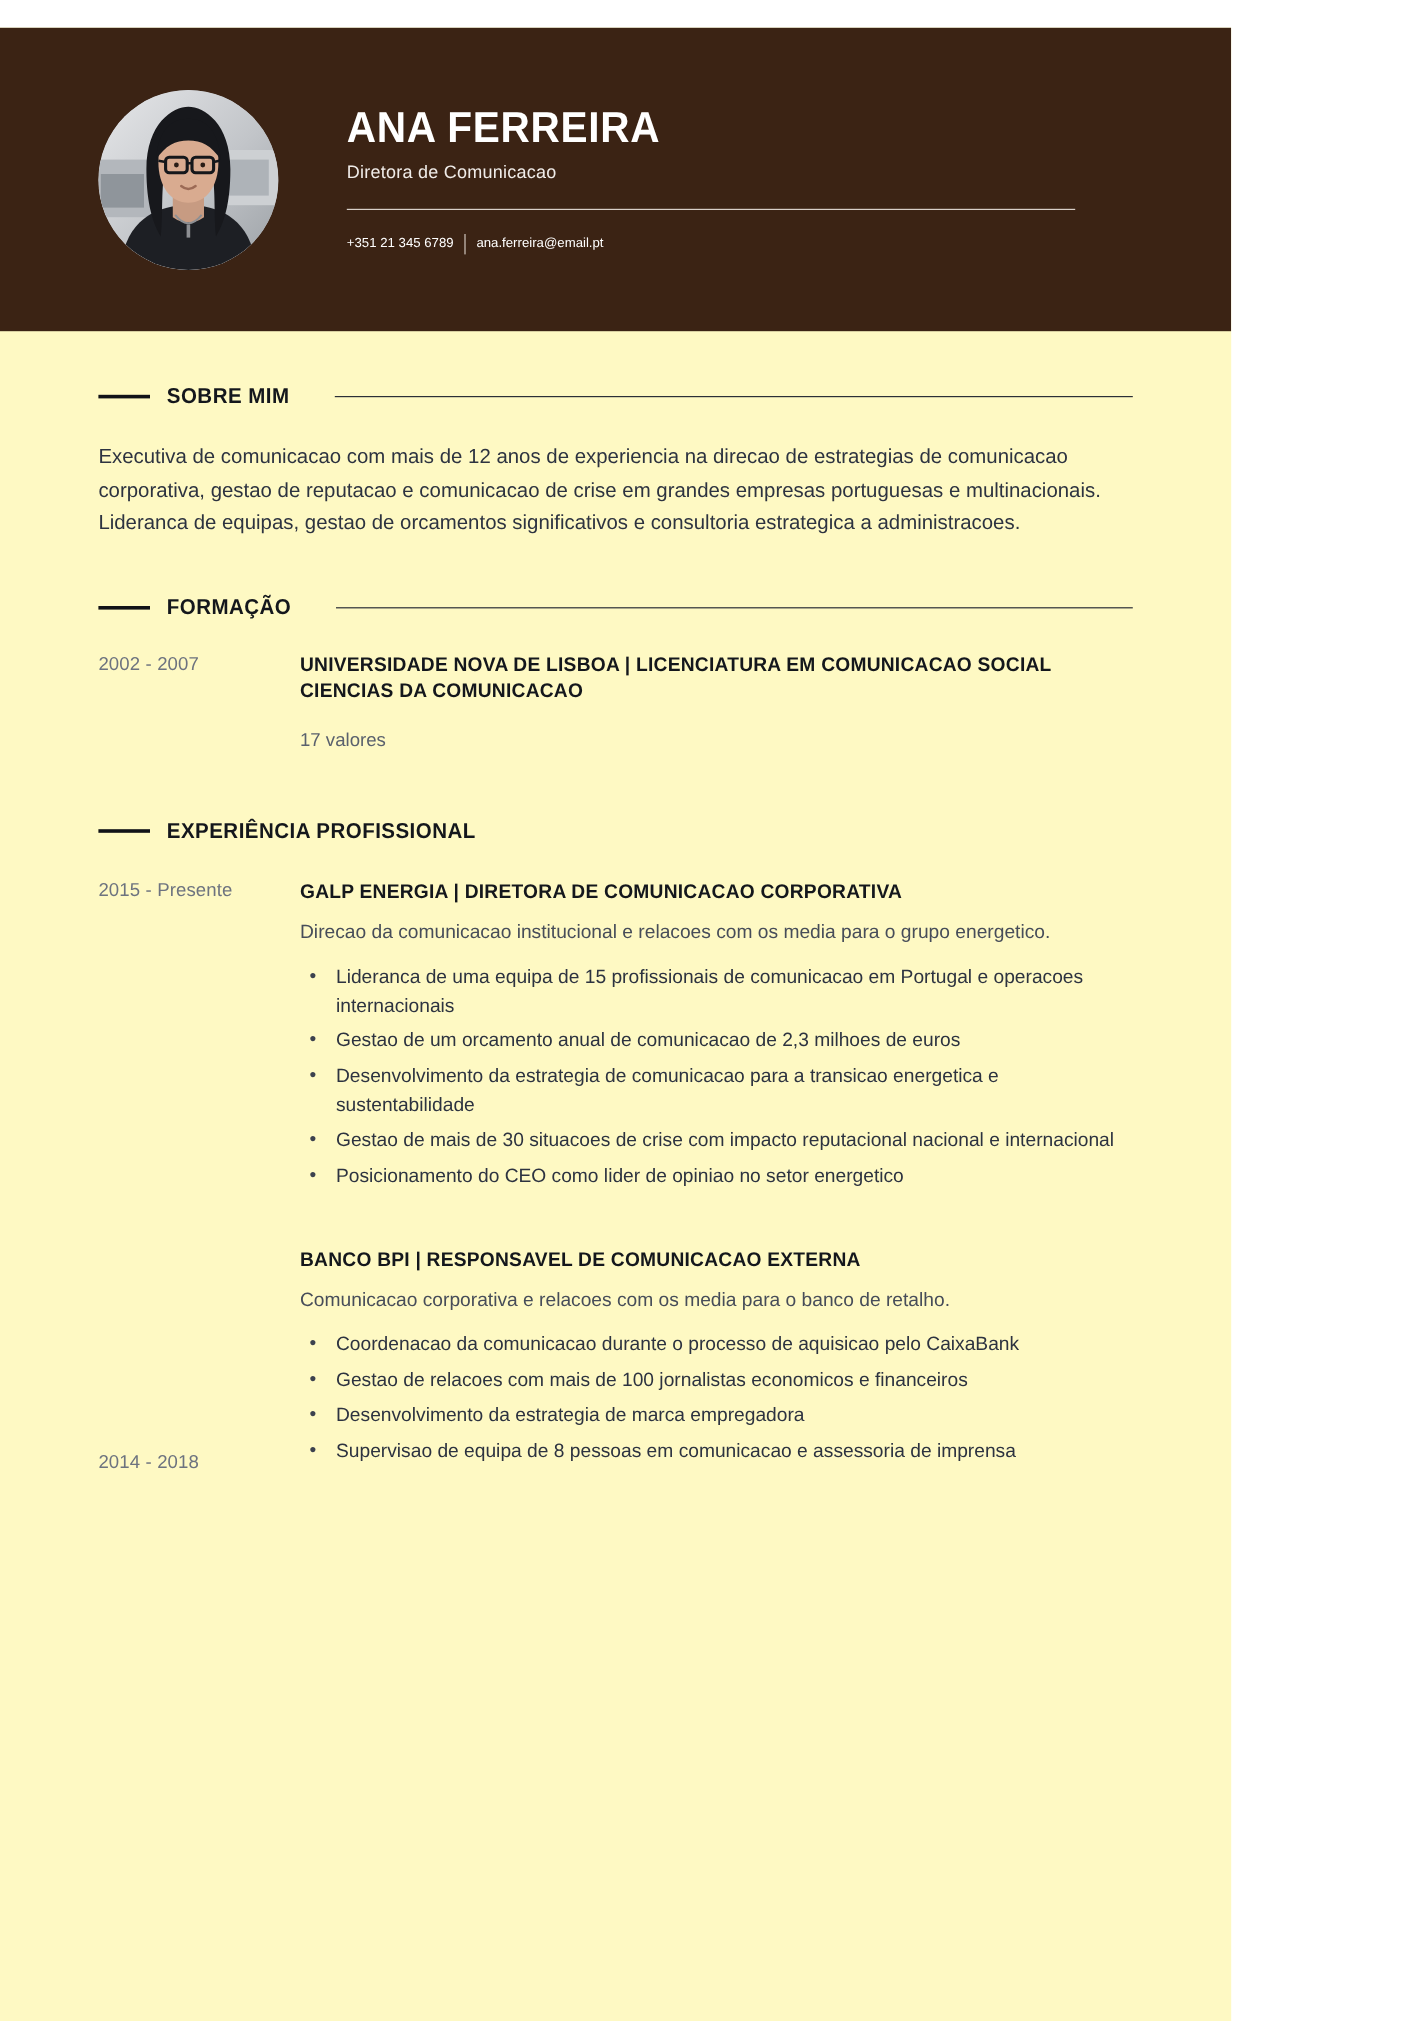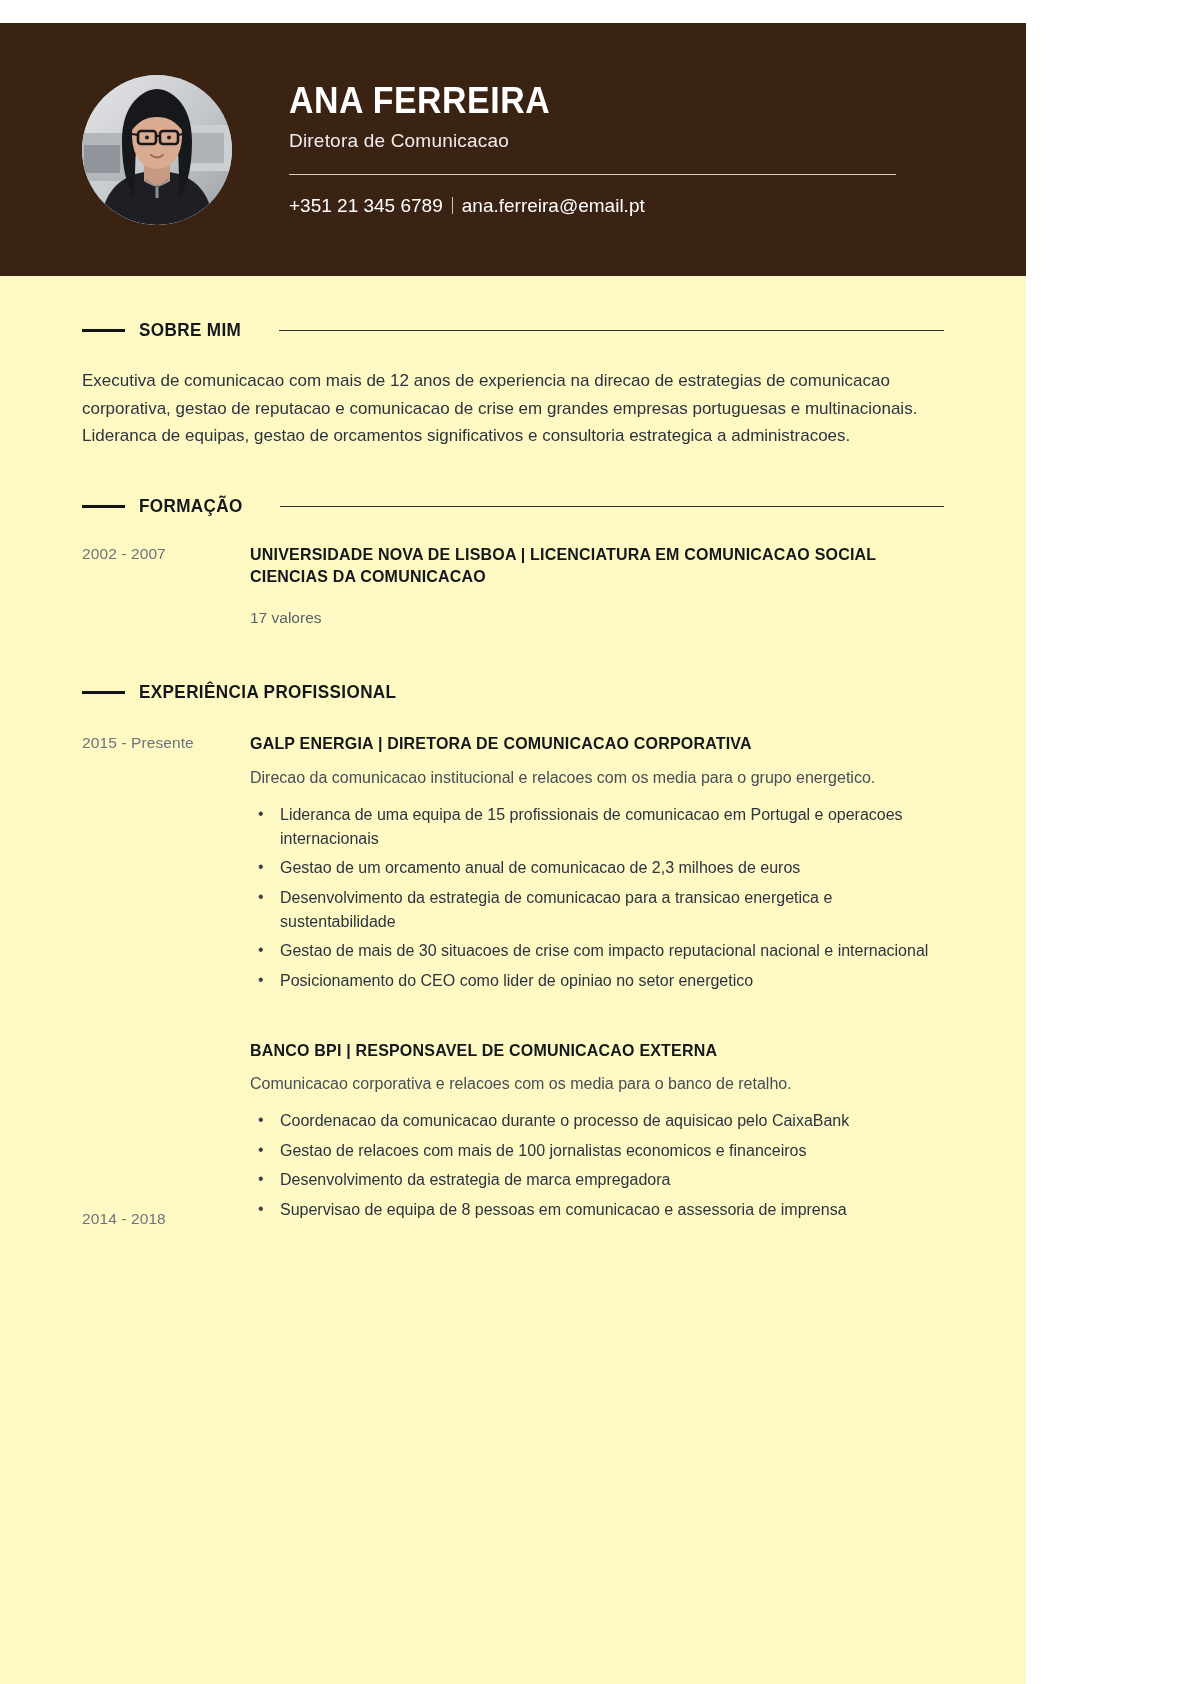--- a/index.html
+++ b/index.html
@@ -59,7 +59,7 @@
   }
   .role {
     color: #f0ece9;
-    font-size: 19px;
+    font-size: 15px;
     font-weight: 400;
     letter-spacing: 0.2px;
     margin: 0 0 22px 0;

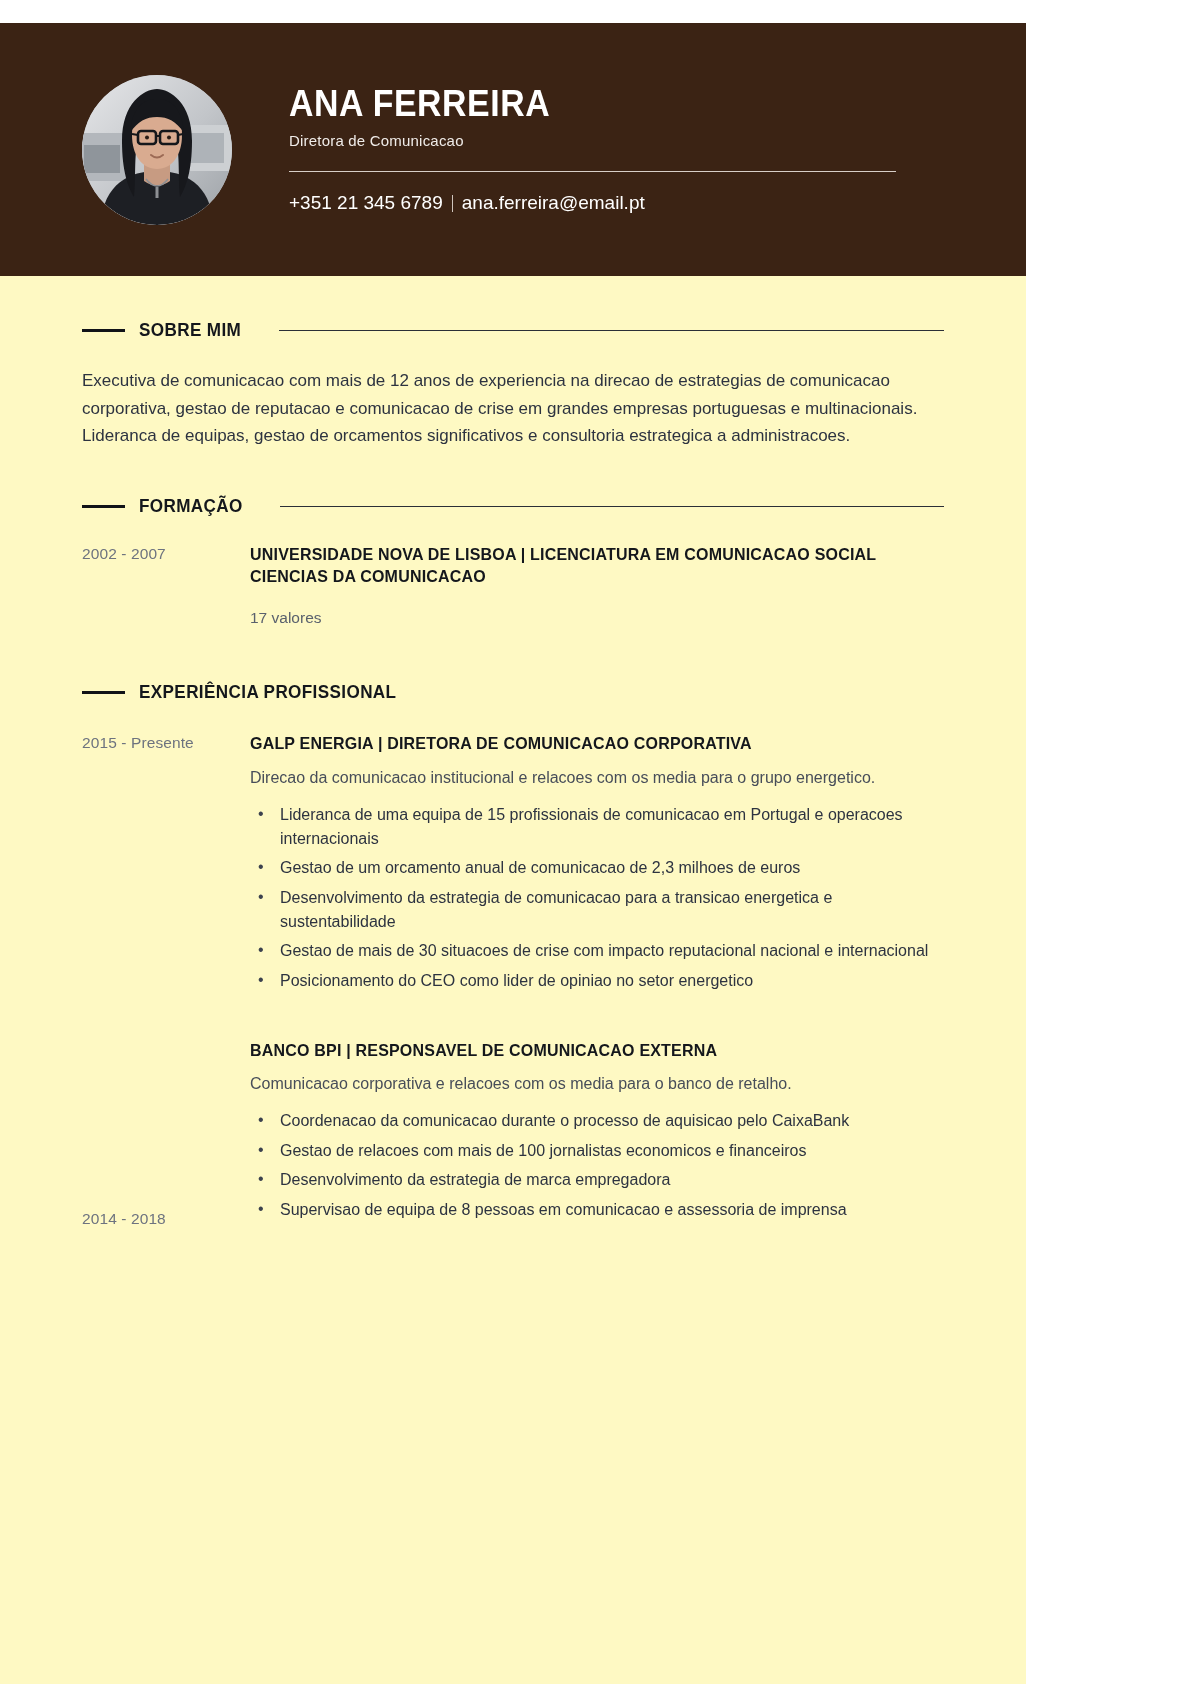--- a/index.html
+++ b/index.html
@@ -72,7 +72,7 @@
   }
   .contact {
     color: #ffffff;
-    font-size: 19px;
+    font-size: 11px;
     display: flex;
     align-items: center;
     gap: 9px;

